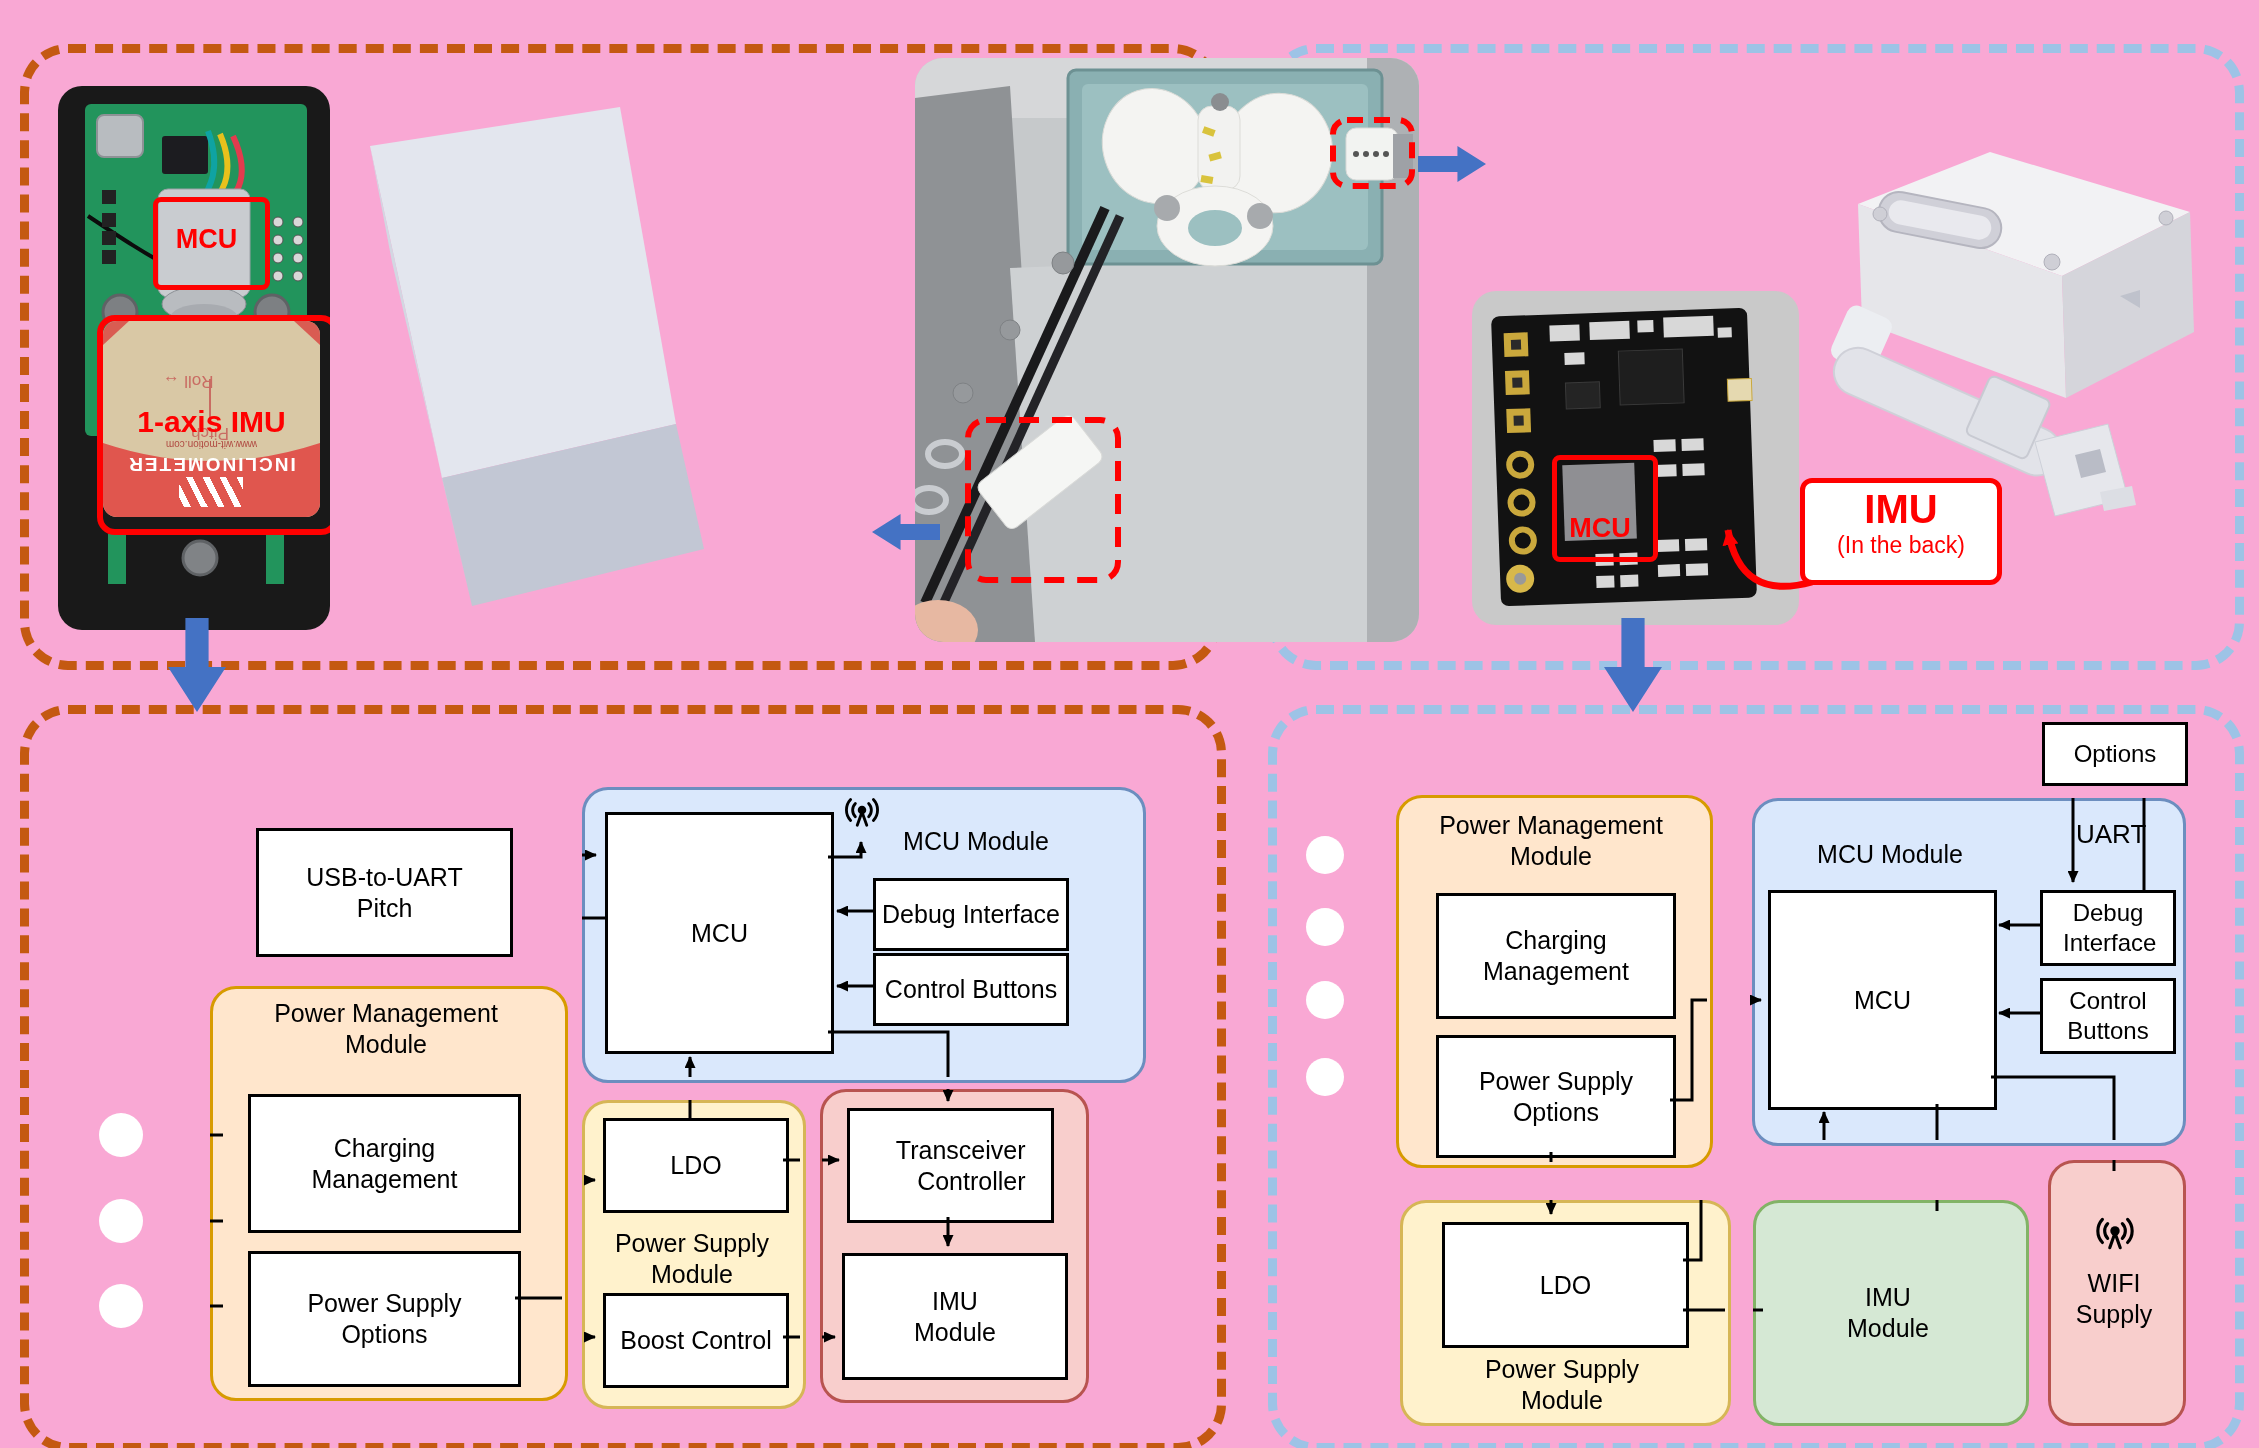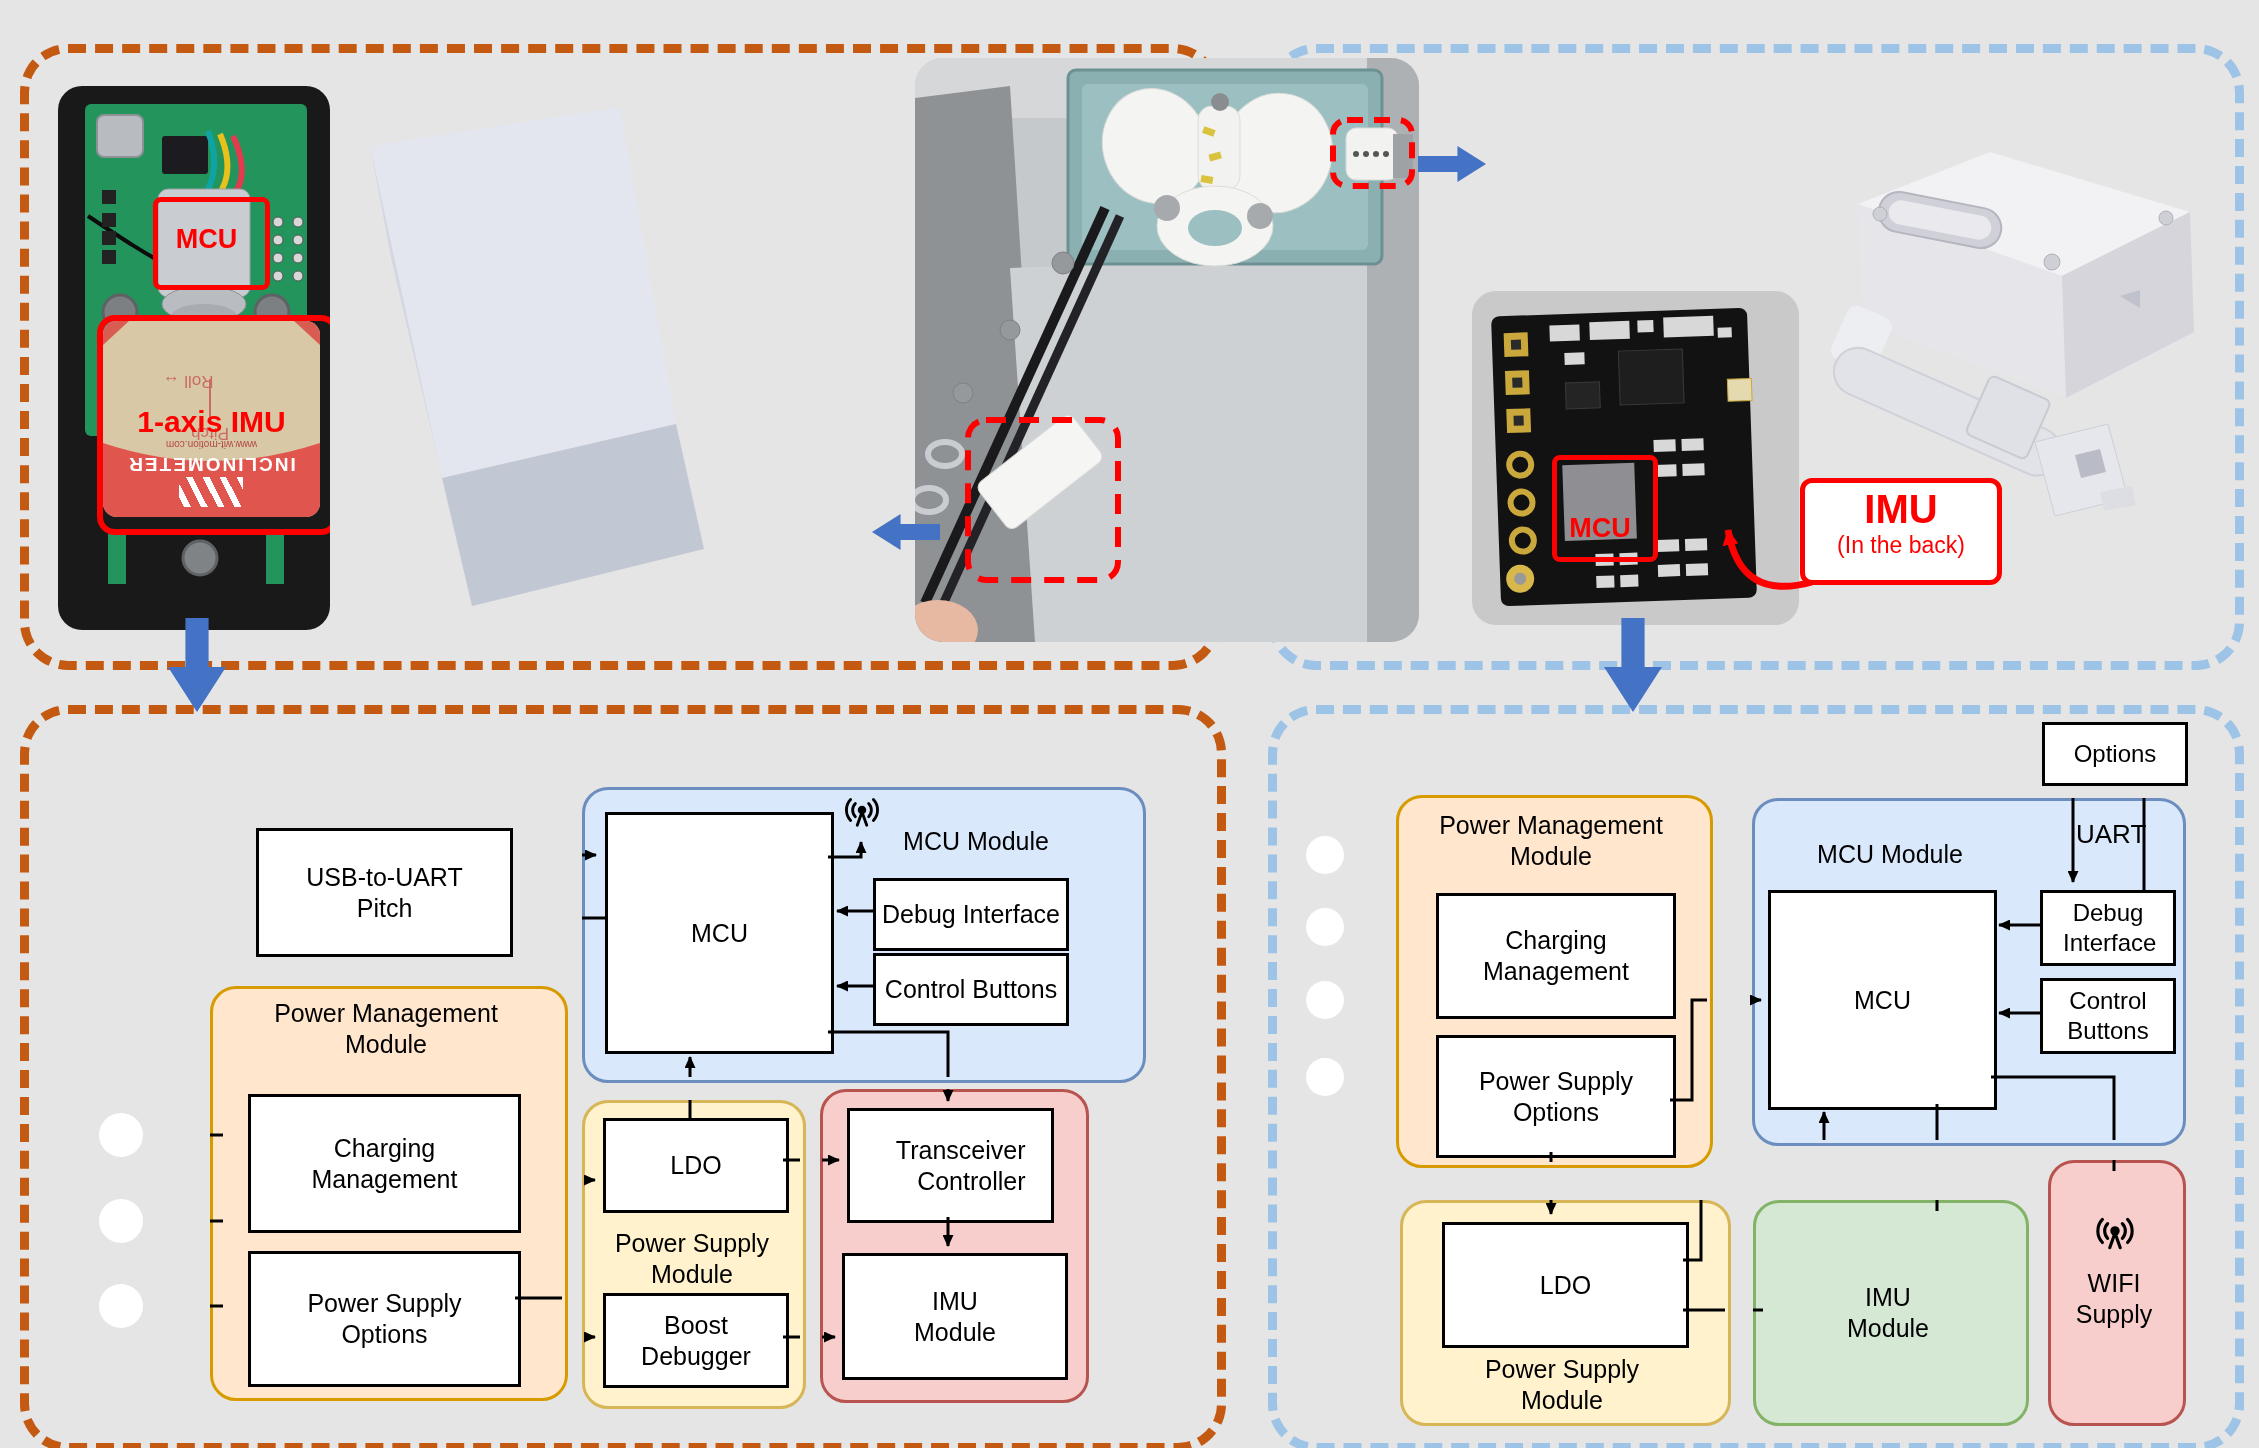--- a/index.html
+++ b/index.html
@@ -3,7 +3,7 @@
 <meta charset="utf-8">
 <style>
   html,body{margin:0;padding:0;background:#000;}
-  #canvas{position:relative;width:2259px;height:1448px;background:#e5e5e5;overflow:hidden;
+  #canvas{position:relative;width:2259px;height:1448px;background:#f9a8d4;overflow:hidden;
           font-family:"Liberation Sans", sans-serif;color:#000;}
   .abs{position:absolute;}
   .dash{position:absolute;border-radius:48px;border:9px dashed #C45911;z-index:1;}

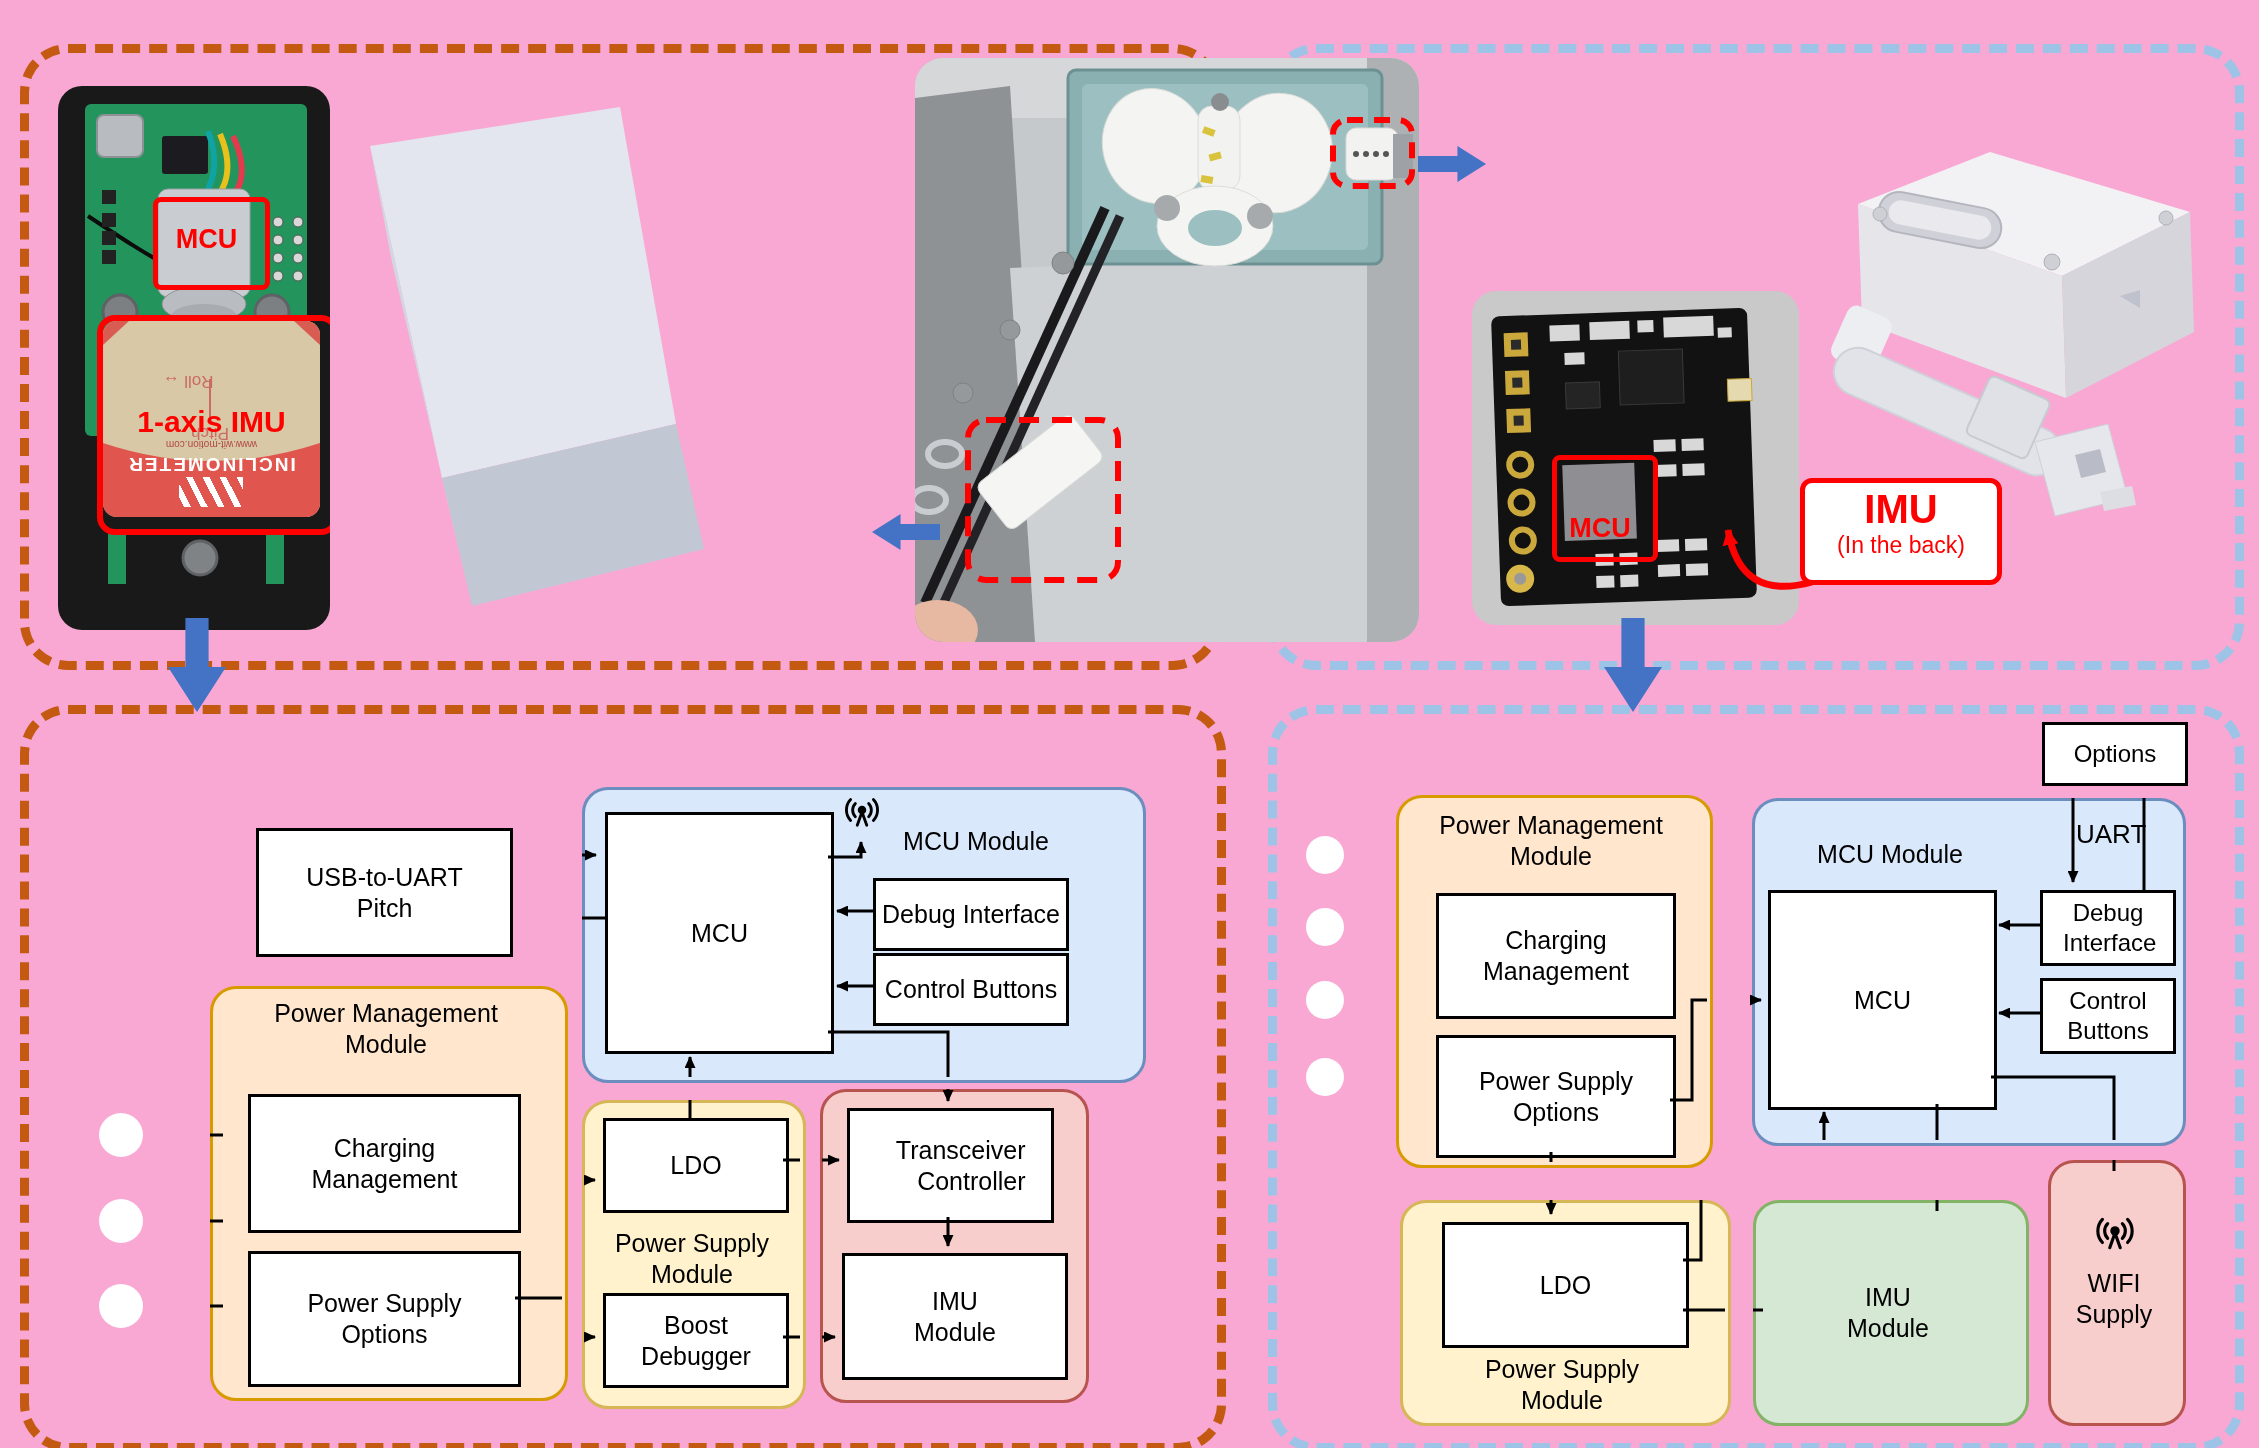--- a/index.html
+++ b/index.html
@@ -279,7 +279,7 @@
       <span>LDO</span>
     </div>
   <div class="wbox" style="left:603px;top:1293px;width:180px;height:89px;">
-      <span>Boost Debugger</span>
+      <span>Boost Control</span>
     </div>
 
   <div class="mod pink" style="left:820px;top:1089px;width:263px;height:308px;"></div>

